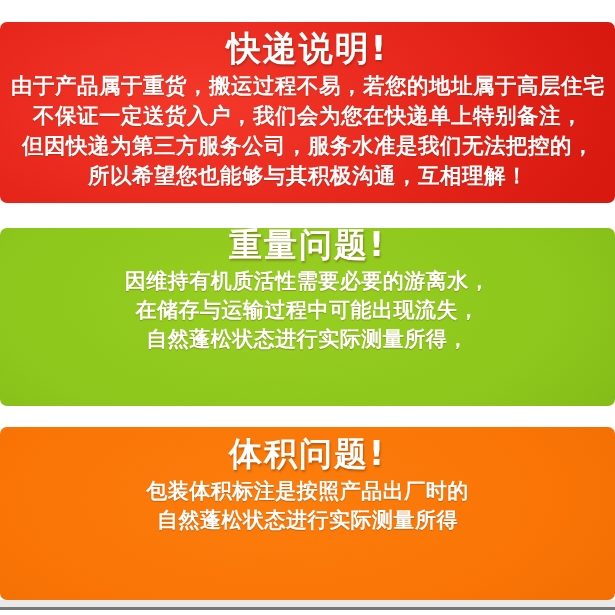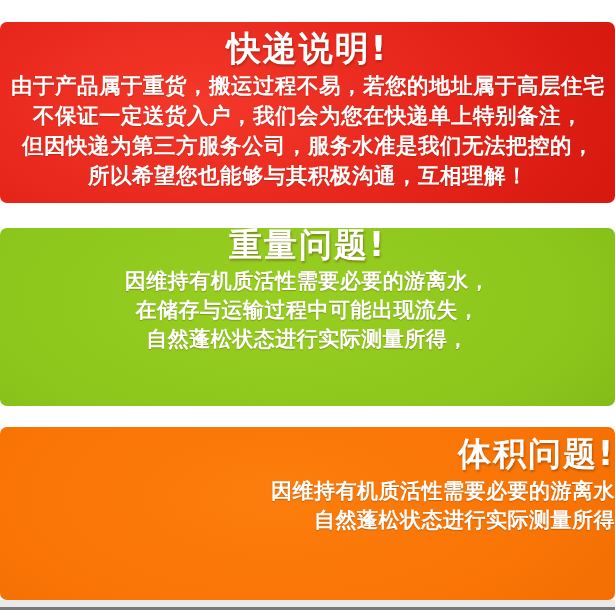--- a/index.html
+++ b/index.html
@@ -99,7 +99,6 @@
     background: #f97405;
     background-image:
       radial-gradient(ellipse 80% 130% at 45% 40%, #fc7d0d 0%, #f97405 58%, #ee6a02 100%);
-    text-align: right;
   }
   .notice-volume .title {
     font-size: 33px;

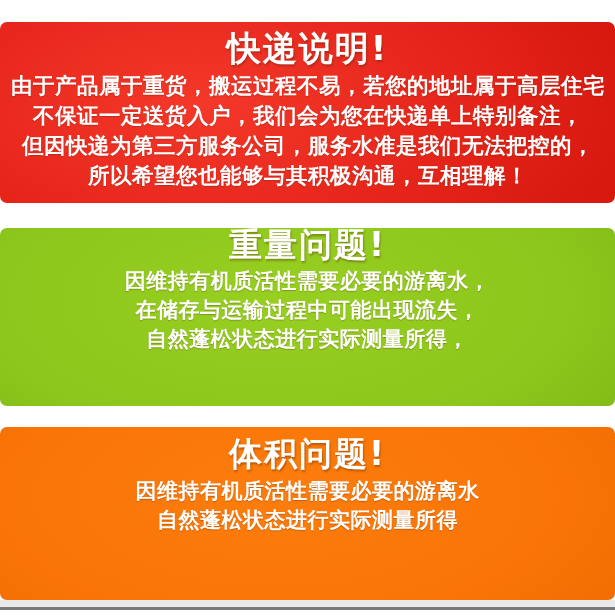--- a/index.html
+++ b/index.html
@@ -156,7 +156,7 @@
   <section class="notice notice-volume">
     <div class="title">体积问题!</div>
     <div class="body">
-      <div>因维持有机质活性需要必要的游离水</div>
+      <div>包装体积标注是按照产品出厂时的</div>
       <div>自然蓬松状态进行实际测量所得</div>
     </div>
   </section>

